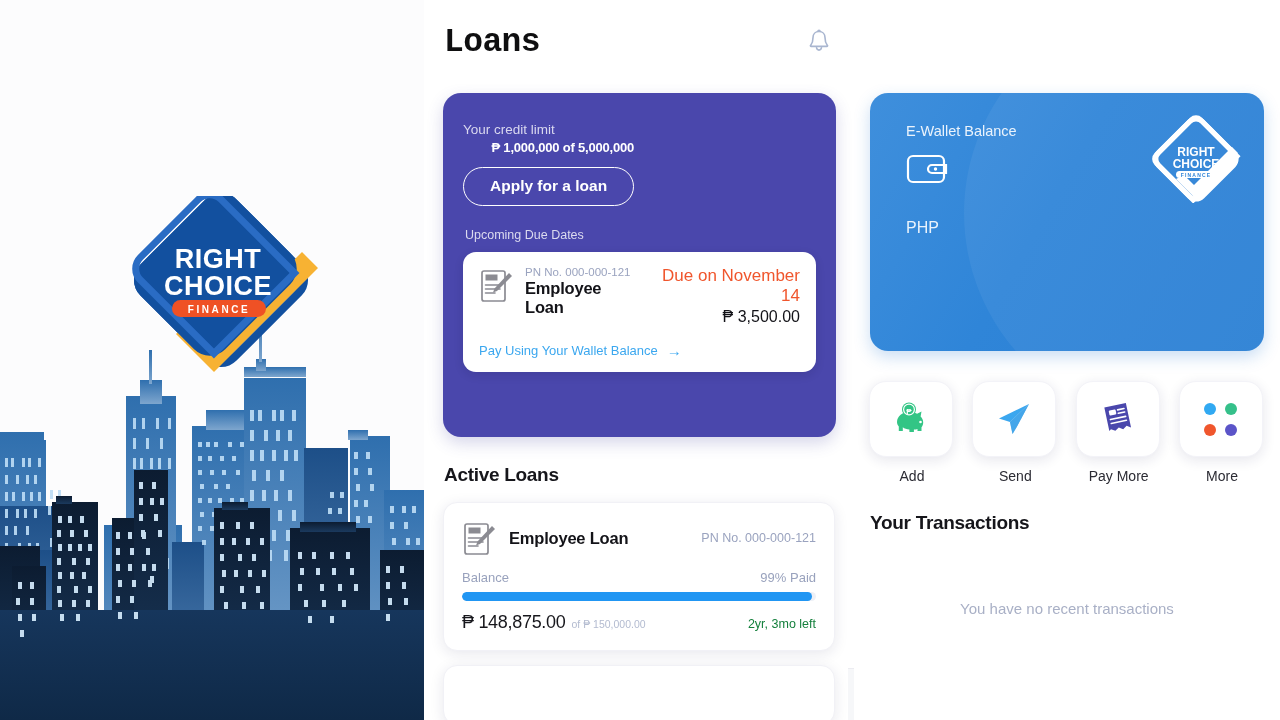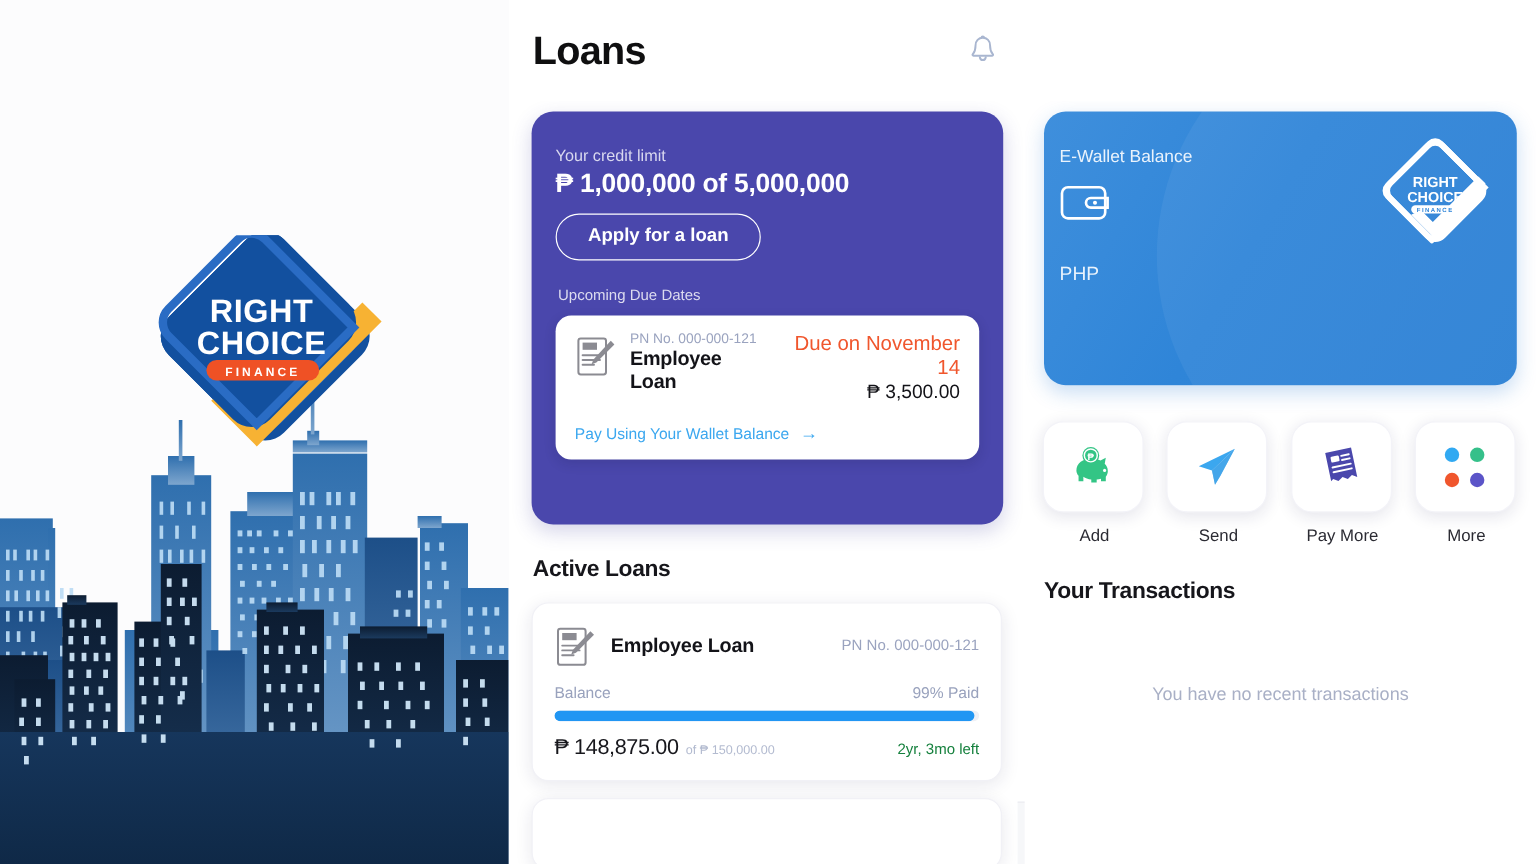--- a/index.html
+++ b/index.html
@@ -36,7 +36,7 @@
     padding: 0 22px 0 20px;
   }
   .panel-title {
-    font-size: 33px; font-weight: bold; color: #0f0f10; letter-spacing: -0.6px;
+    font-size: 33px; font-weight: bold; color: #0f0f10; letter-spacing: -0.6px; font-family: Liberation Mono, monospace;
   }
   .bell-icon { width: 26px; height: 28px; display: block; }
 

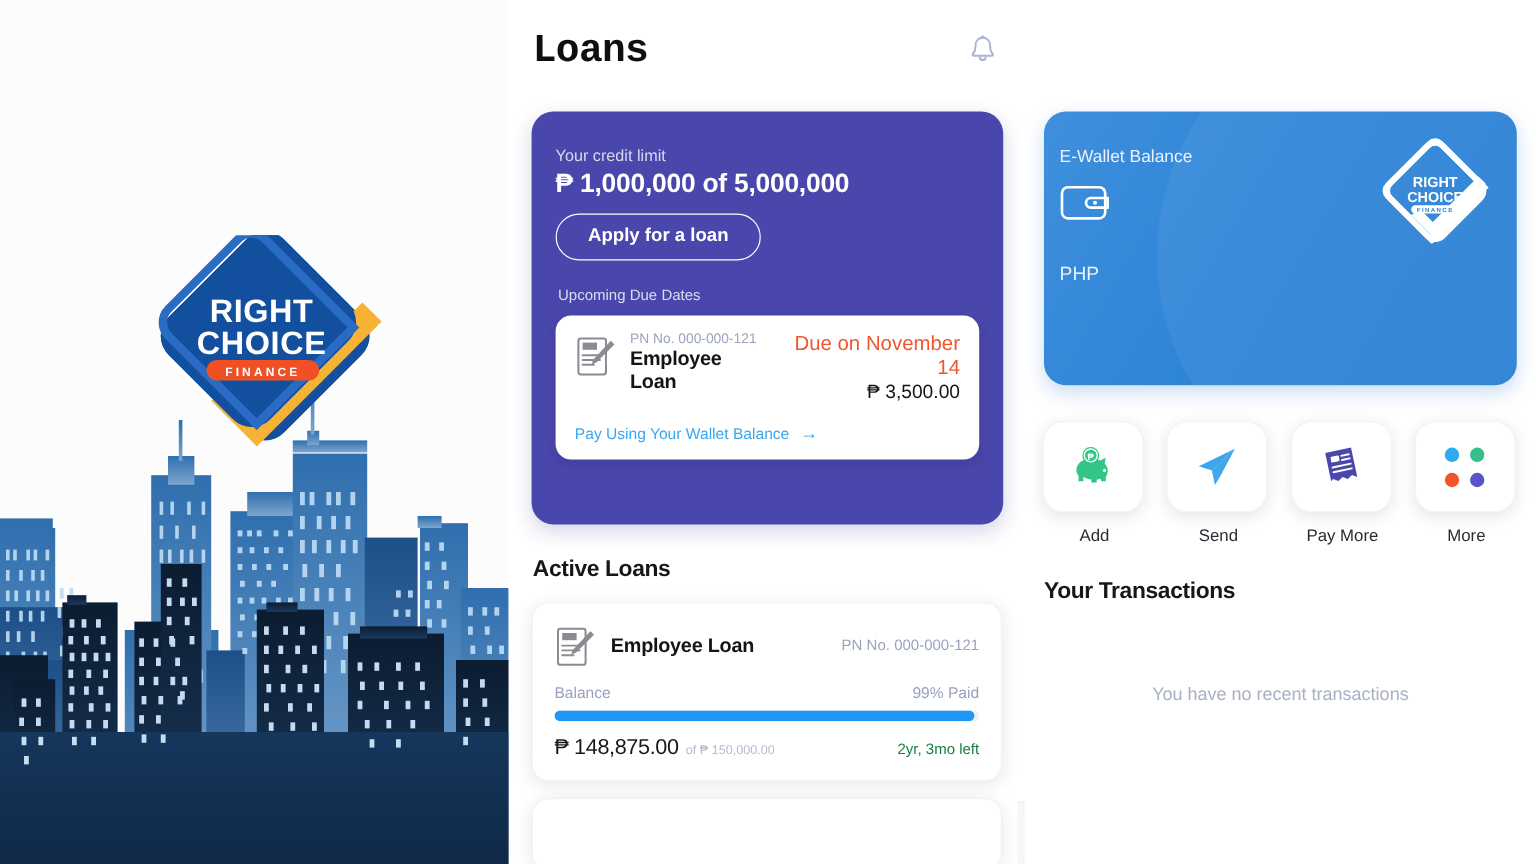--- a/index.html
+++ b/index.html
@@ -122,9 +122,9 @@
 
   
   .wallet-card {
-    position: relative; margin: 9px 16px 0 16px; height: 228px; border-radius: 18px;
+    position: relative; margin: 9px 16px 0 16px; height: 258px; border-radius: 18px;
     background: linear-gradient(120deg, #3f8fdc 0%, #2f85d8 45%, #2a7fd4 100%);
-    overflow: hidden; padding: 30px 13px;
+    overflow: hidden; padding: 30px 36px;
     box-shadow: 0 6px 16px rgba(45,125,210,0.25);
   }
   .wallet-card::after {

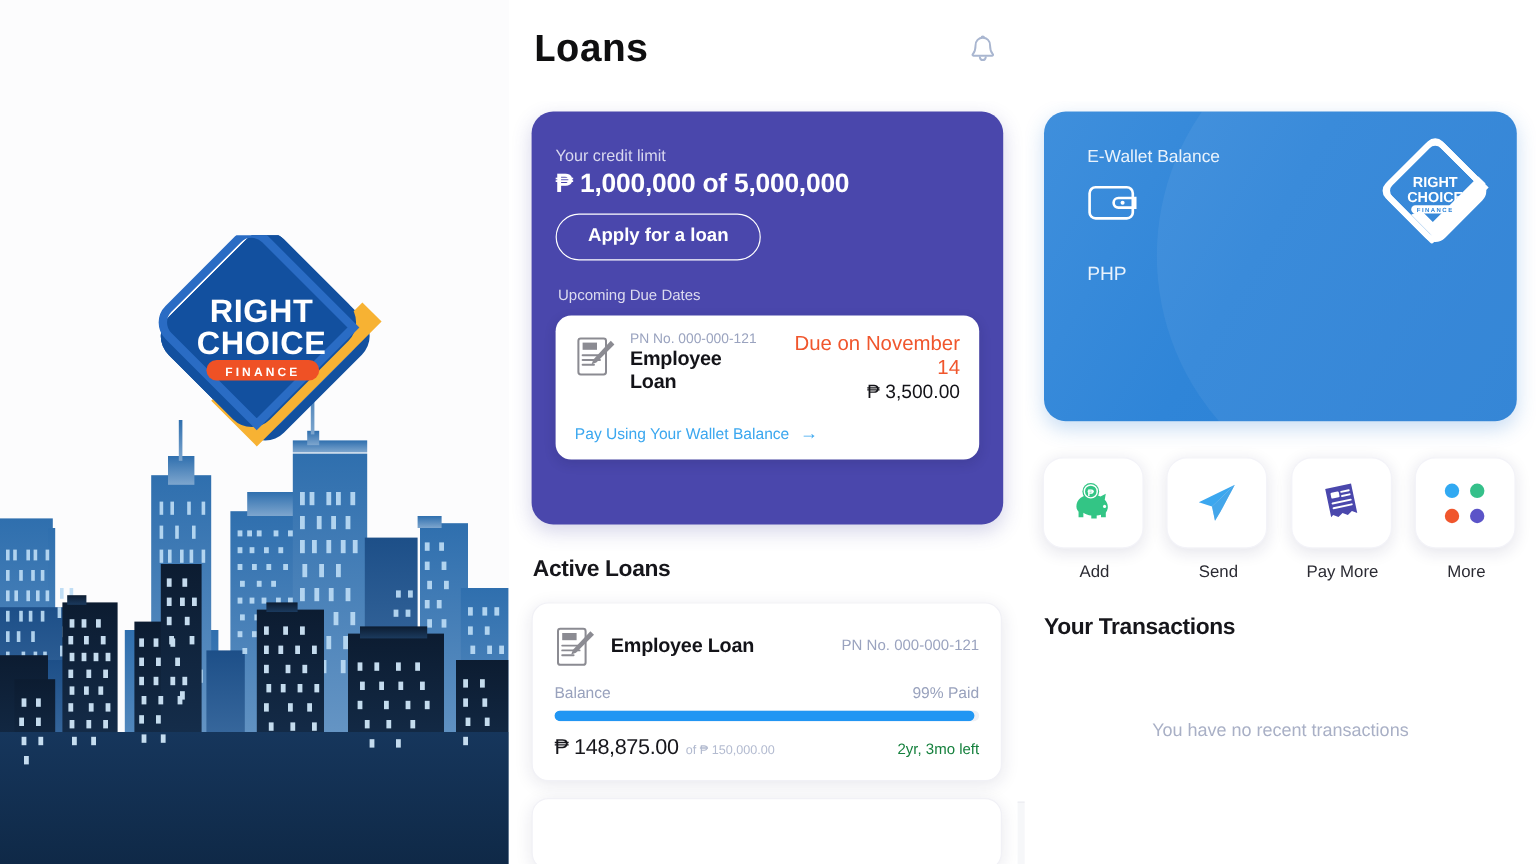--- a/index.html
+++ b/index.html
@@ -61,8 +61,9 @@
   .credit-info { padding-top: 3px; }
   .credit-caption { font-size: 13.5px; color: #d9d8ef; margin-bottom: 3px; }
   .credit-amount {
-    font-size: 22px; color: #ffffff; font-weight: bold; letter-spacing: -0.2px;
+    font-size: 13px; color: #ffffff; font-weight: bold; letter-spacing: -0.2px;
     white-space: nowrap;
+    text-align: right;
   }
   .apply-btn {
     margin-top: 12px; display: inline-block;

